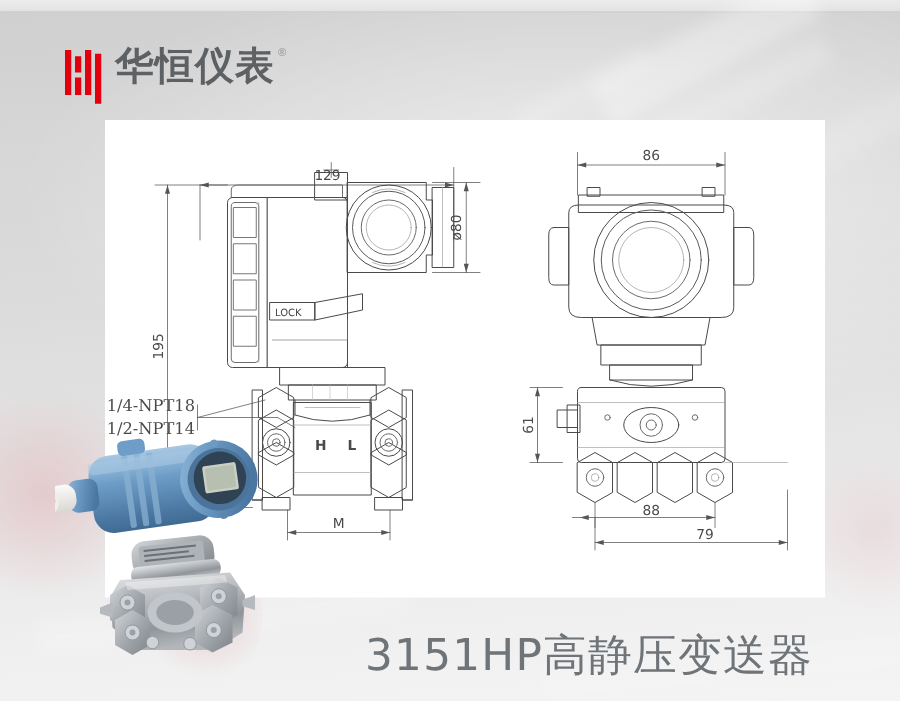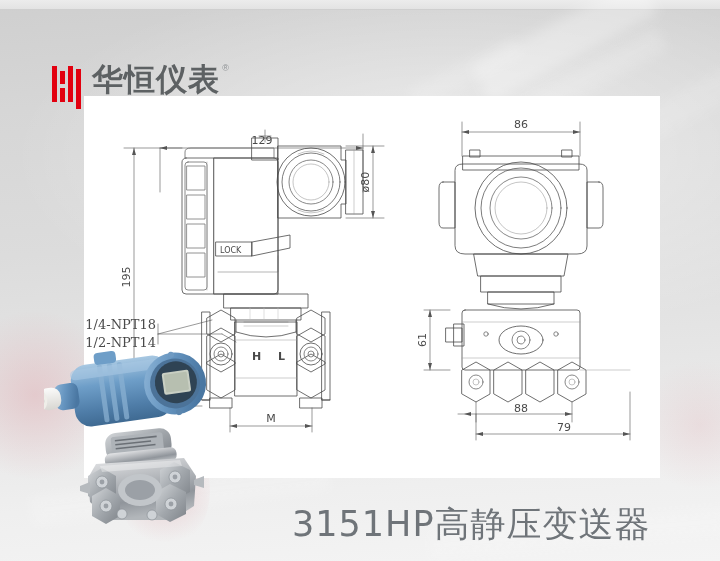--- a/index.html
+++ b/index.html
@@ -31,7 +31,7 @@
   .p3{left:640px;top:355px;width:120px;height:140px;opacity:.5;}
 
   
-  .logo{position:absolute;left:52px;top:64px;display:flex;align-items:flex-start;}
+  .logo{position:absolute;left:52px;top:38px;display:flex;align-items:flex-start;}
   .bars{position:relative;width:30px;height:36px;margin-top:2px;}
   .bars i{position:absolute;display:block;background:#e2000f;}
   .bars .b1{left:0px;  top:0px;  width:5px;height:36px;}

